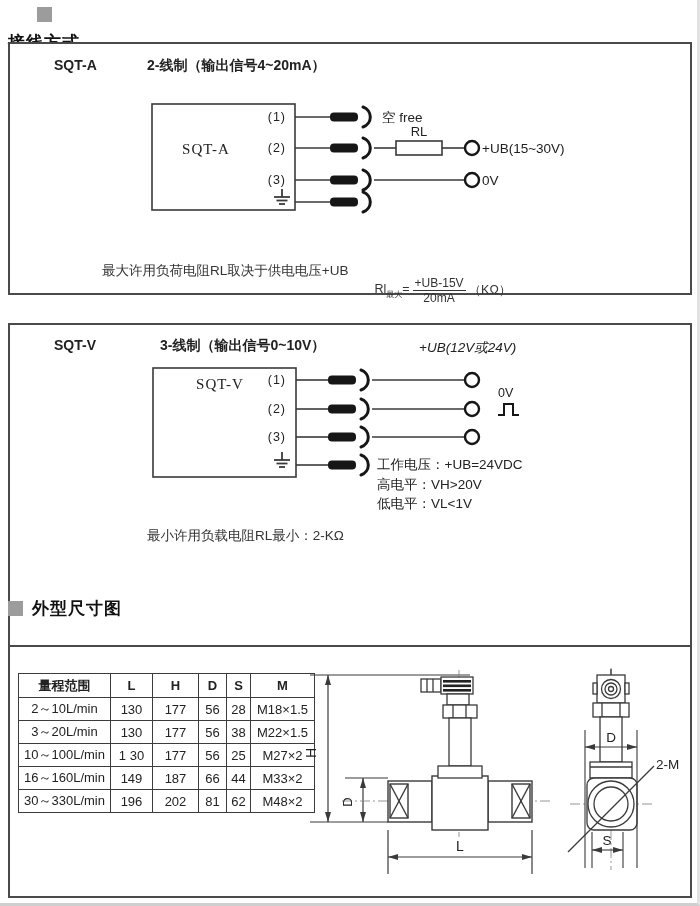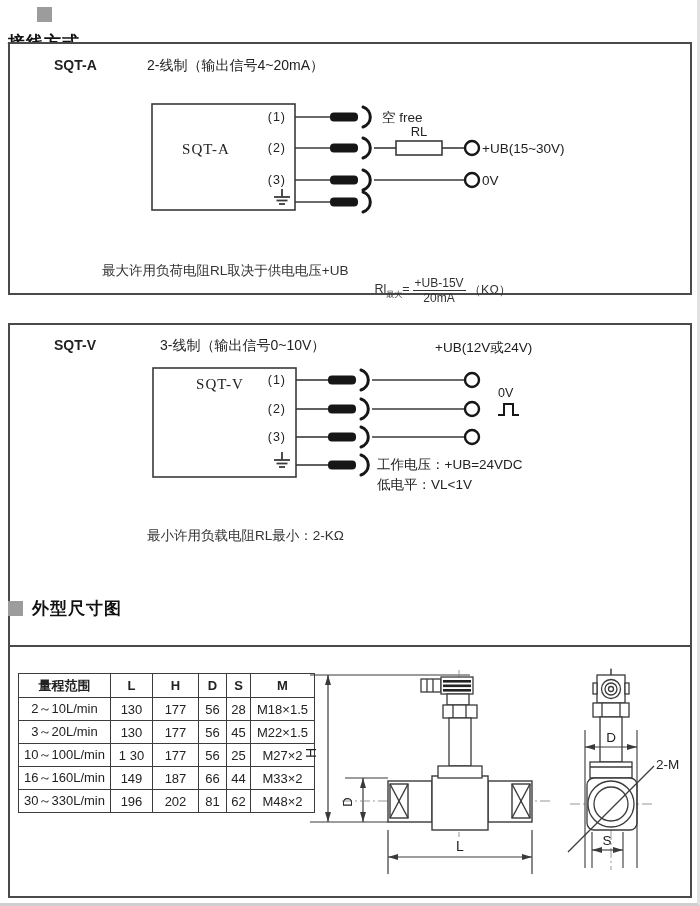--- a/index.html
+++ b/index.html
@@ -14,7 +14,7 @@
   .section-header .hdr-text { font-size:17px; font-weight:bold; color:#111; letter-spacing:1px; }
   .panel { position:absolute; left:8px; width:684px; border:2px solid #4a4a4a; background:#fff; }
   .model-label { position:absolute; font-size:14px; font-weight:bold; color:#222; }
-  .wiring-title { position:absolute; font-size:14px; font-weight:normal; color:#222; }
+  .wiring-title { position:absolute; font-size:14px; font-weight:bold; color:#222; }
   .plain-label { position:absolute; font-size:13.5px; color:#222; }
   .note-text { font-size:13.5px; color:#333; }
   .formula-row { position:absolute; display:flex; align-items:center; gap:26px; }

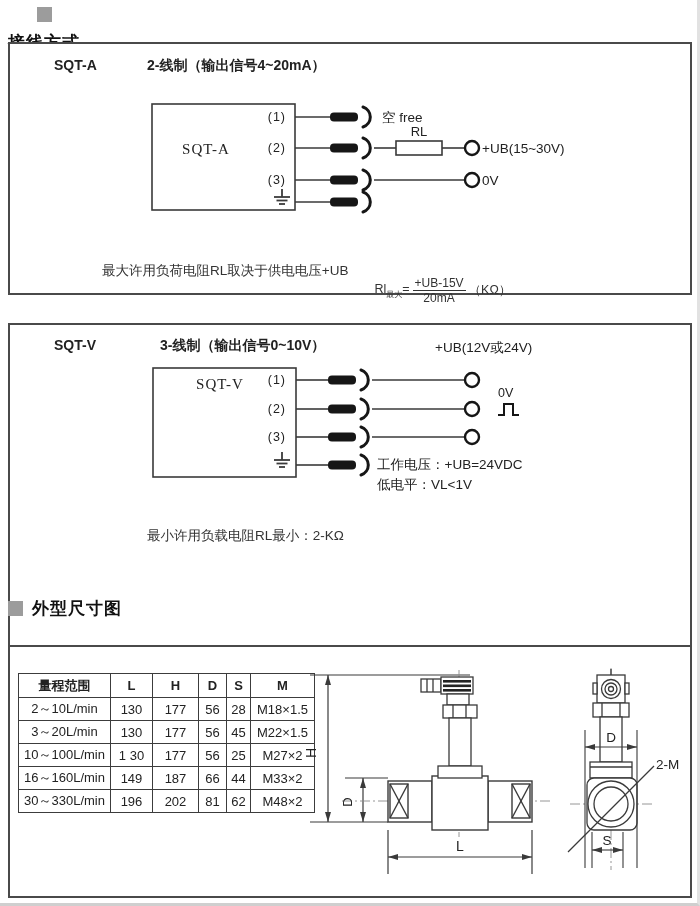--- a/index.html
+++ b/index.html
@@ -109,7 +109,7 @@
   <div class="panel" style="top:323px; height:326px;">
     <span class="model-label" style="left:44px; top:12px;">SQT-V</span>
     <span class="wiring-title" style="left:150px; top:12px;">3-线制（输出信号0~10V）</span>
-    <span class="plain-label" style="left:425px; top:14px;">+UB(12V或24V)</span>
+    <span class="plain-label" style="left:409px; top:14px;font-style:italic;">+UB(12V或24V)</span>
 
     <svg width="680" height="200" viewBox="0 0 680 200" style="left:0; top:0;">
 

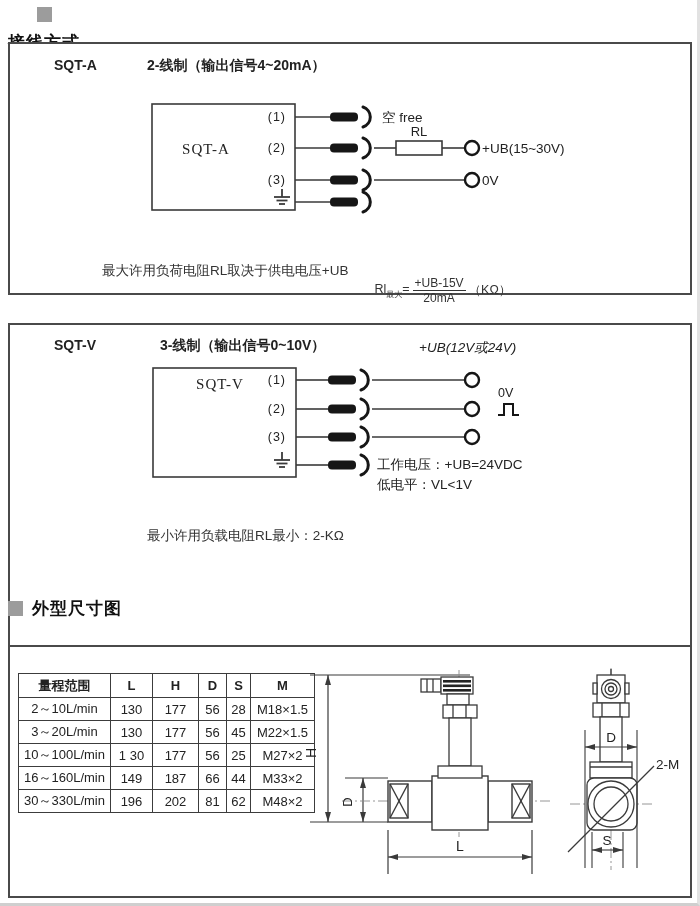--- a/index.html
+++ b/index.html
@@ -158,6 +158,7 @@
 
     <div class="spec-block" style="left:367px; top:130px;">
       <div>工作电压：+UB=24VDC</div>
+      <div>高电平：VH&gt;20V</div>
       <div>低电平：VL&lt;1V</div>
     </div>
 

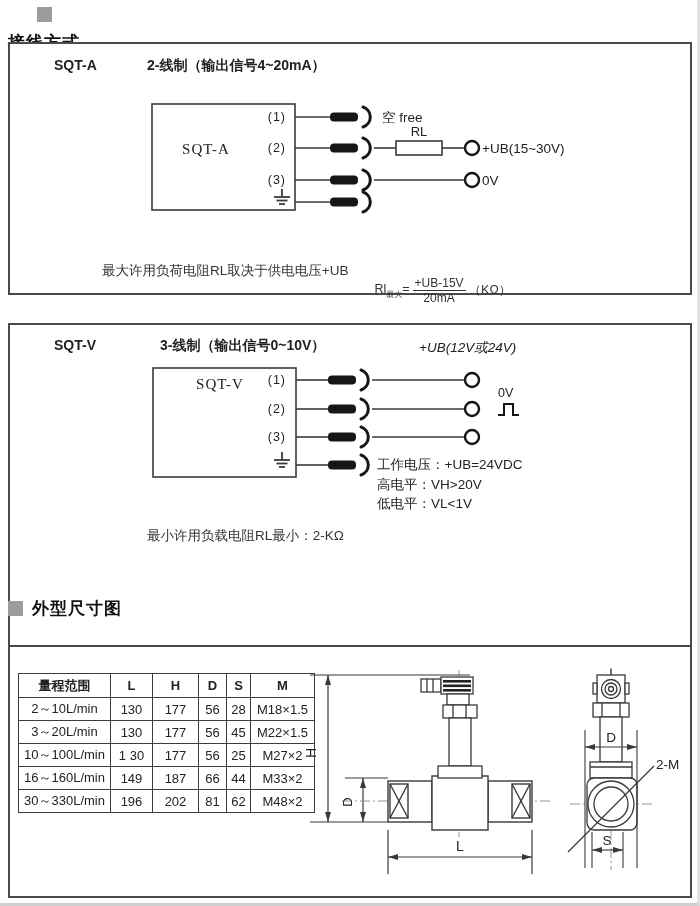--- a/index.html
+++ b/index.html
@@ -195,7 +195,7 @@
             <td>130</td>
             <td>177</td>
             <td>56</td>
-            <td>45</td>
+            <td>38</td>
             <td>M22×1.5</td>
       </tr>
       <tr>

